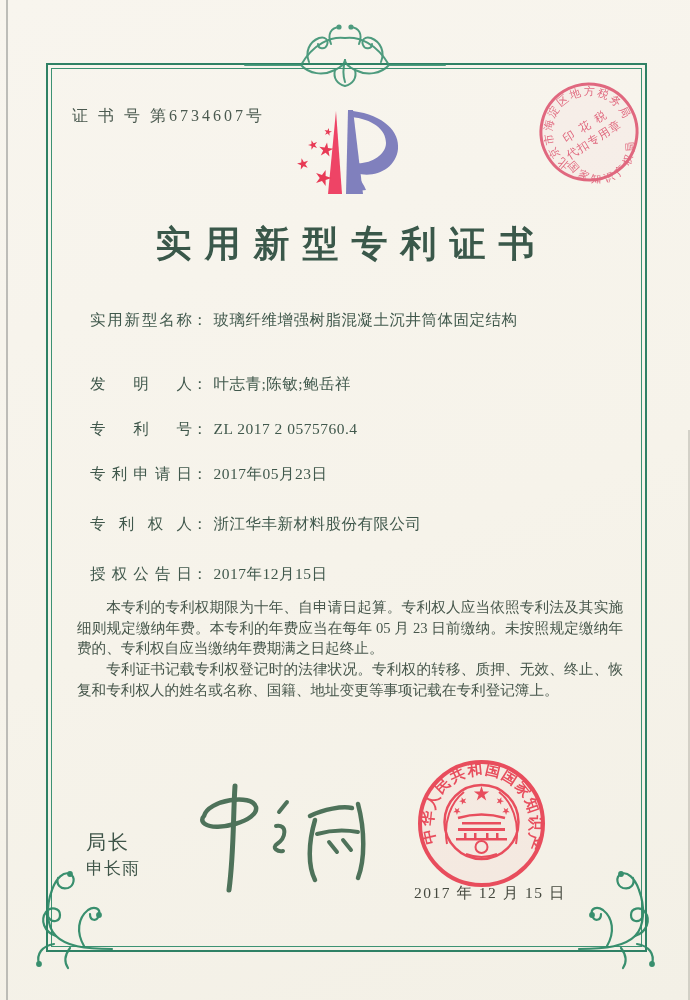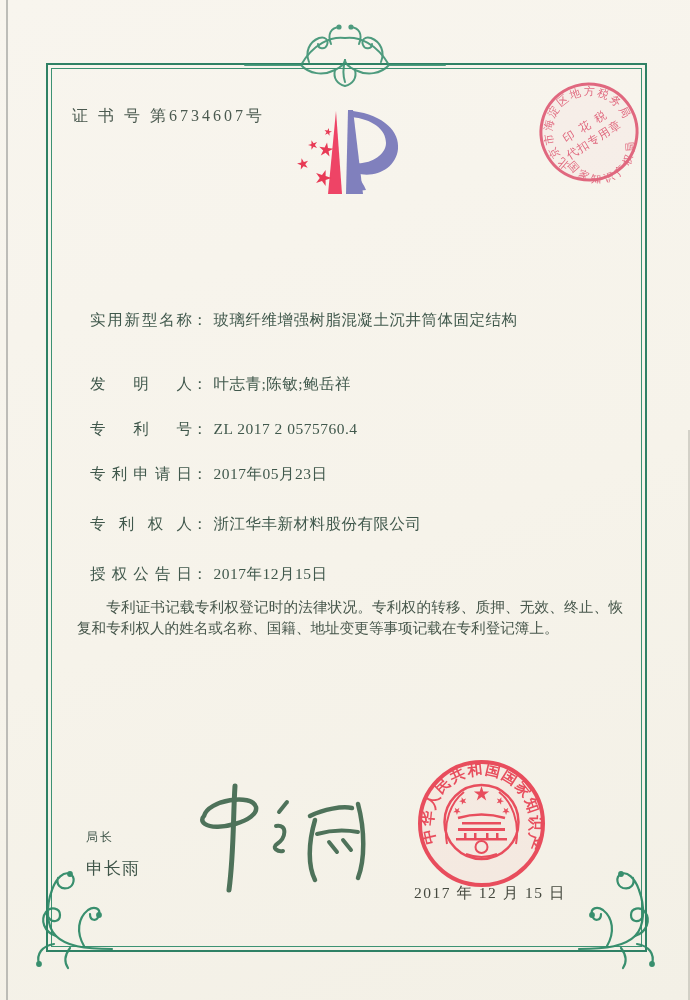--- a/index.html
+++ b/index.html
@@ -134,6 +134,7 @@
     </g>
   </svg>
 
+  <div class="title">实用新型专利证书</div>
 
   <div class="fields">
     <div class="row r0"><span class="lbl">实用新型名称</span><span class="col">：</span><span class="val">玻璃纤维增强树脂混凝土沉井筒体固定结构</span></div>

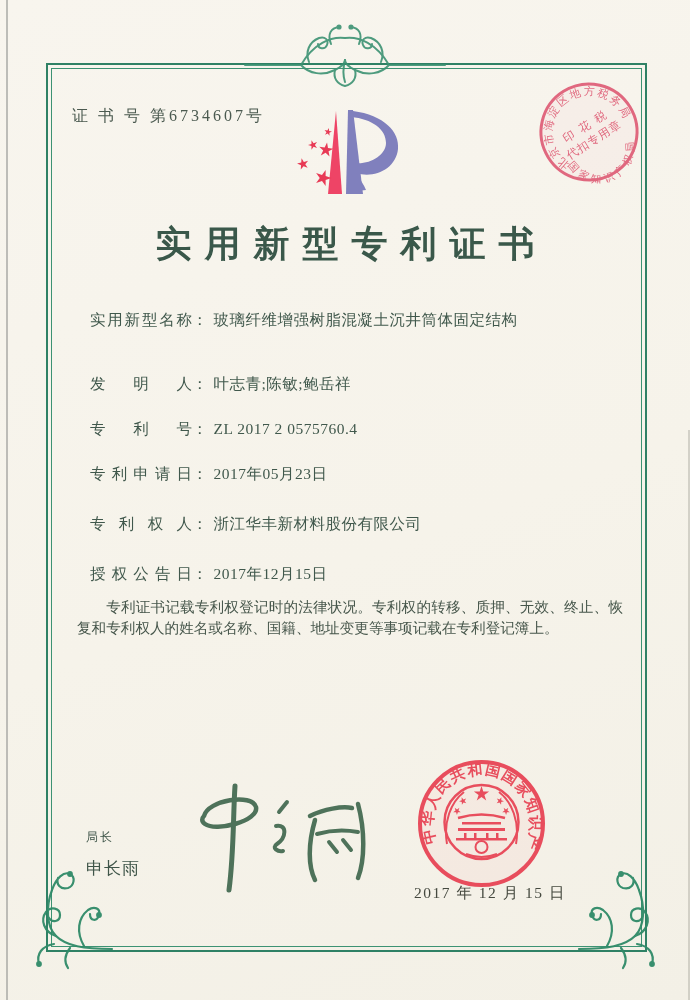--- a/index.html
+++ b/index.html
@@ -146,6 +146,7 @@
   </div>
 
   <div class="bodytext">
+    <p>本专利的专利权期限为十年、自申请日起算。专利权人应当依照专利法及其实施细则规定缴纳年费。本专利的年费应当在每年 05 月 23 日前缴纳。未按照规定缴纳年费的、专利权自应当缴纳年费期满之日起终止。</p>
     <p>专利证书记载专利权登记时的法律状况。专利权的转移、质押、无效、终止、恢复和专利权人的姓名或名称、国籍、地址变更等事项记载在专利登记簿上。</p>
   </div>
 

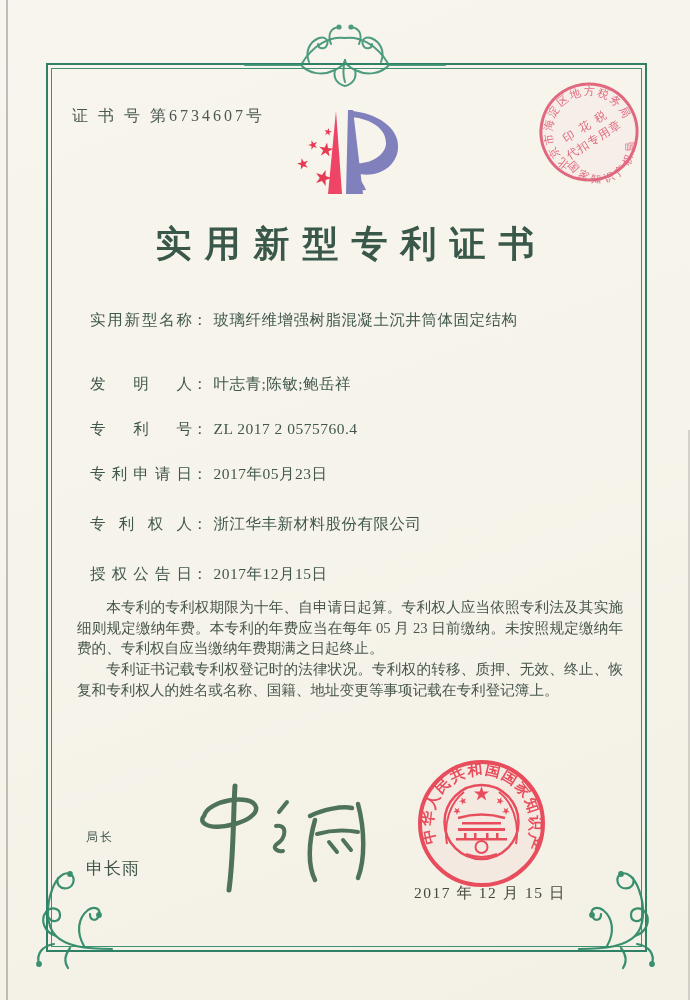--- a/index.html
+++ b/index.html
@@ -30,7 +30,7 @@
        font-size:14.6px;line-height:20.7px;text-align:justify;}
   .bodytext p{margin:0;text-indent:2em;}
 
-  .signer-title{position:absolute;left:86px;top:829px;font-size:12px;color:#3f5549;letter-spacing:2px;}
+  .signer-title{position:absolute;left:86px;top:829px;font-size:20px;color:#3f5549;letter-spacing:2px;}
   .signer-name{position:absolute;left:86px;top:857px;font-size:17px;color:#3f5549;letter-spacing:1px;}
 
   .sig-svg{position:absolute;left:190px;top:780px;}

